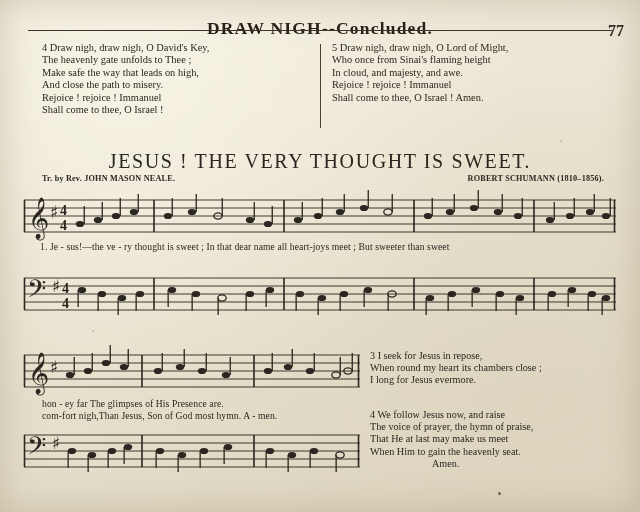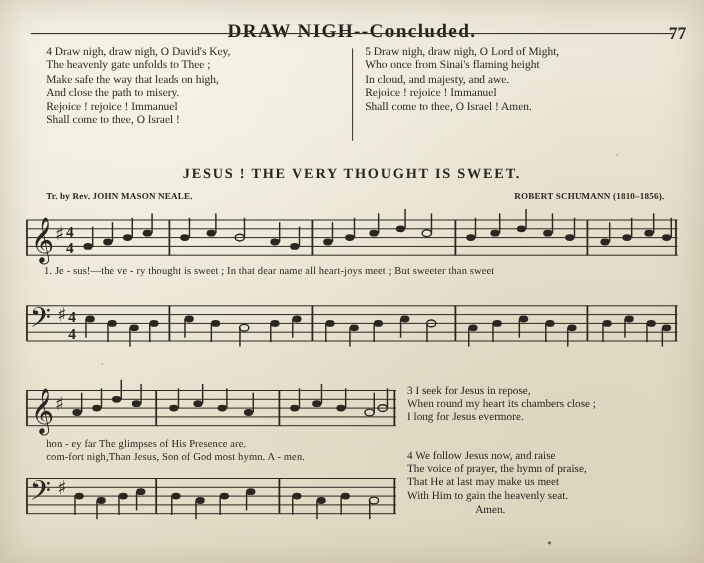--- a/index.html
+++ b/index.html
@@ -88,9 +88,9 @@
     left: 0;
     width: 640px;
     text-align: center;
-    font-size: 13px;
+    font-size: 20px;
     letter-spacing: 1.6px;
-    font-weight: bold;
+    font-weight: normal;
   }
   .credit-left {
     position: absolute;

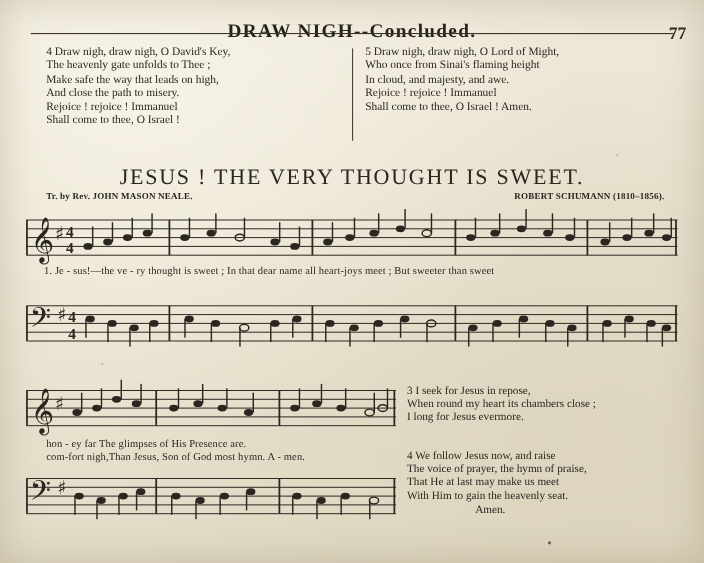--- a/index.html
+++ b/index.html
@@ -457,7 +457,7 @@
       <span>We follow Jesus now, and raise</span></div>
     <div class="verse-line">The voice of prayer, the hymn of praise,</div>
     <div class="verse-line">That He at last may make us meet</div>
-    <div class="verse-line">With Him to gain the heavenly seat.</div>
+    <div class="verse-line">When Him to gain the heavenly seat.</div>
     <div class="verse-line amen-line">Amen.</div>
   </div>
 

